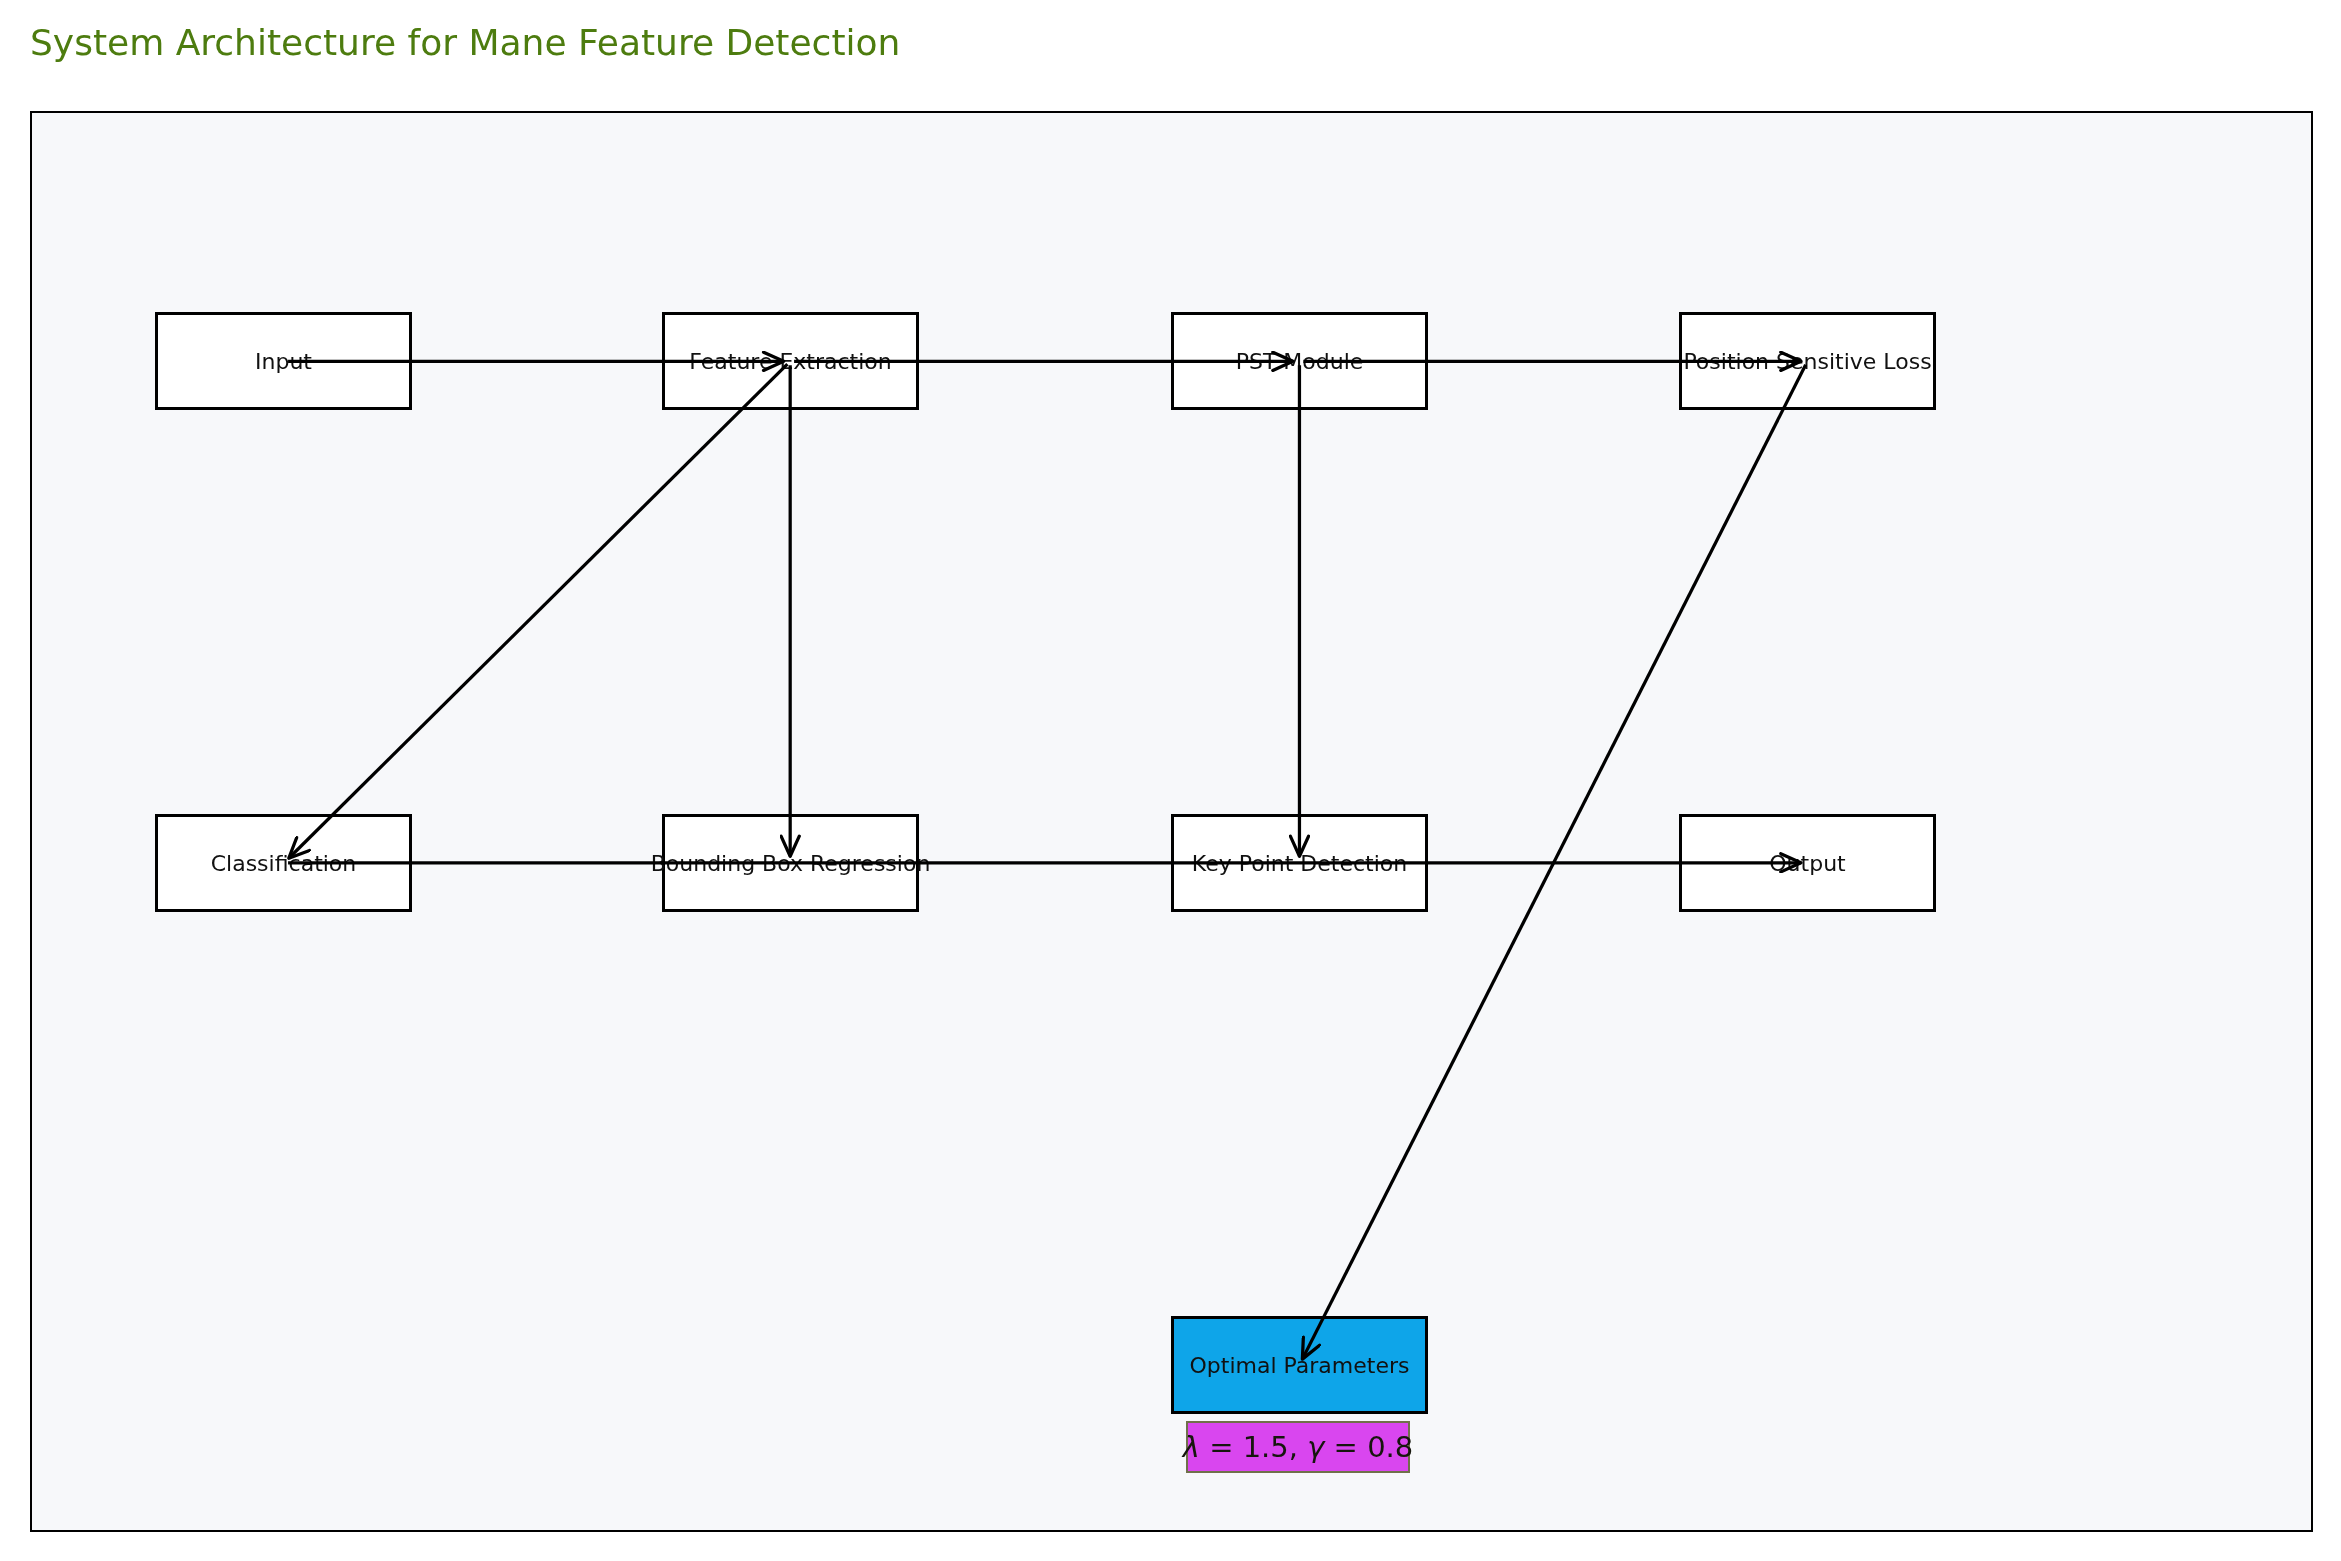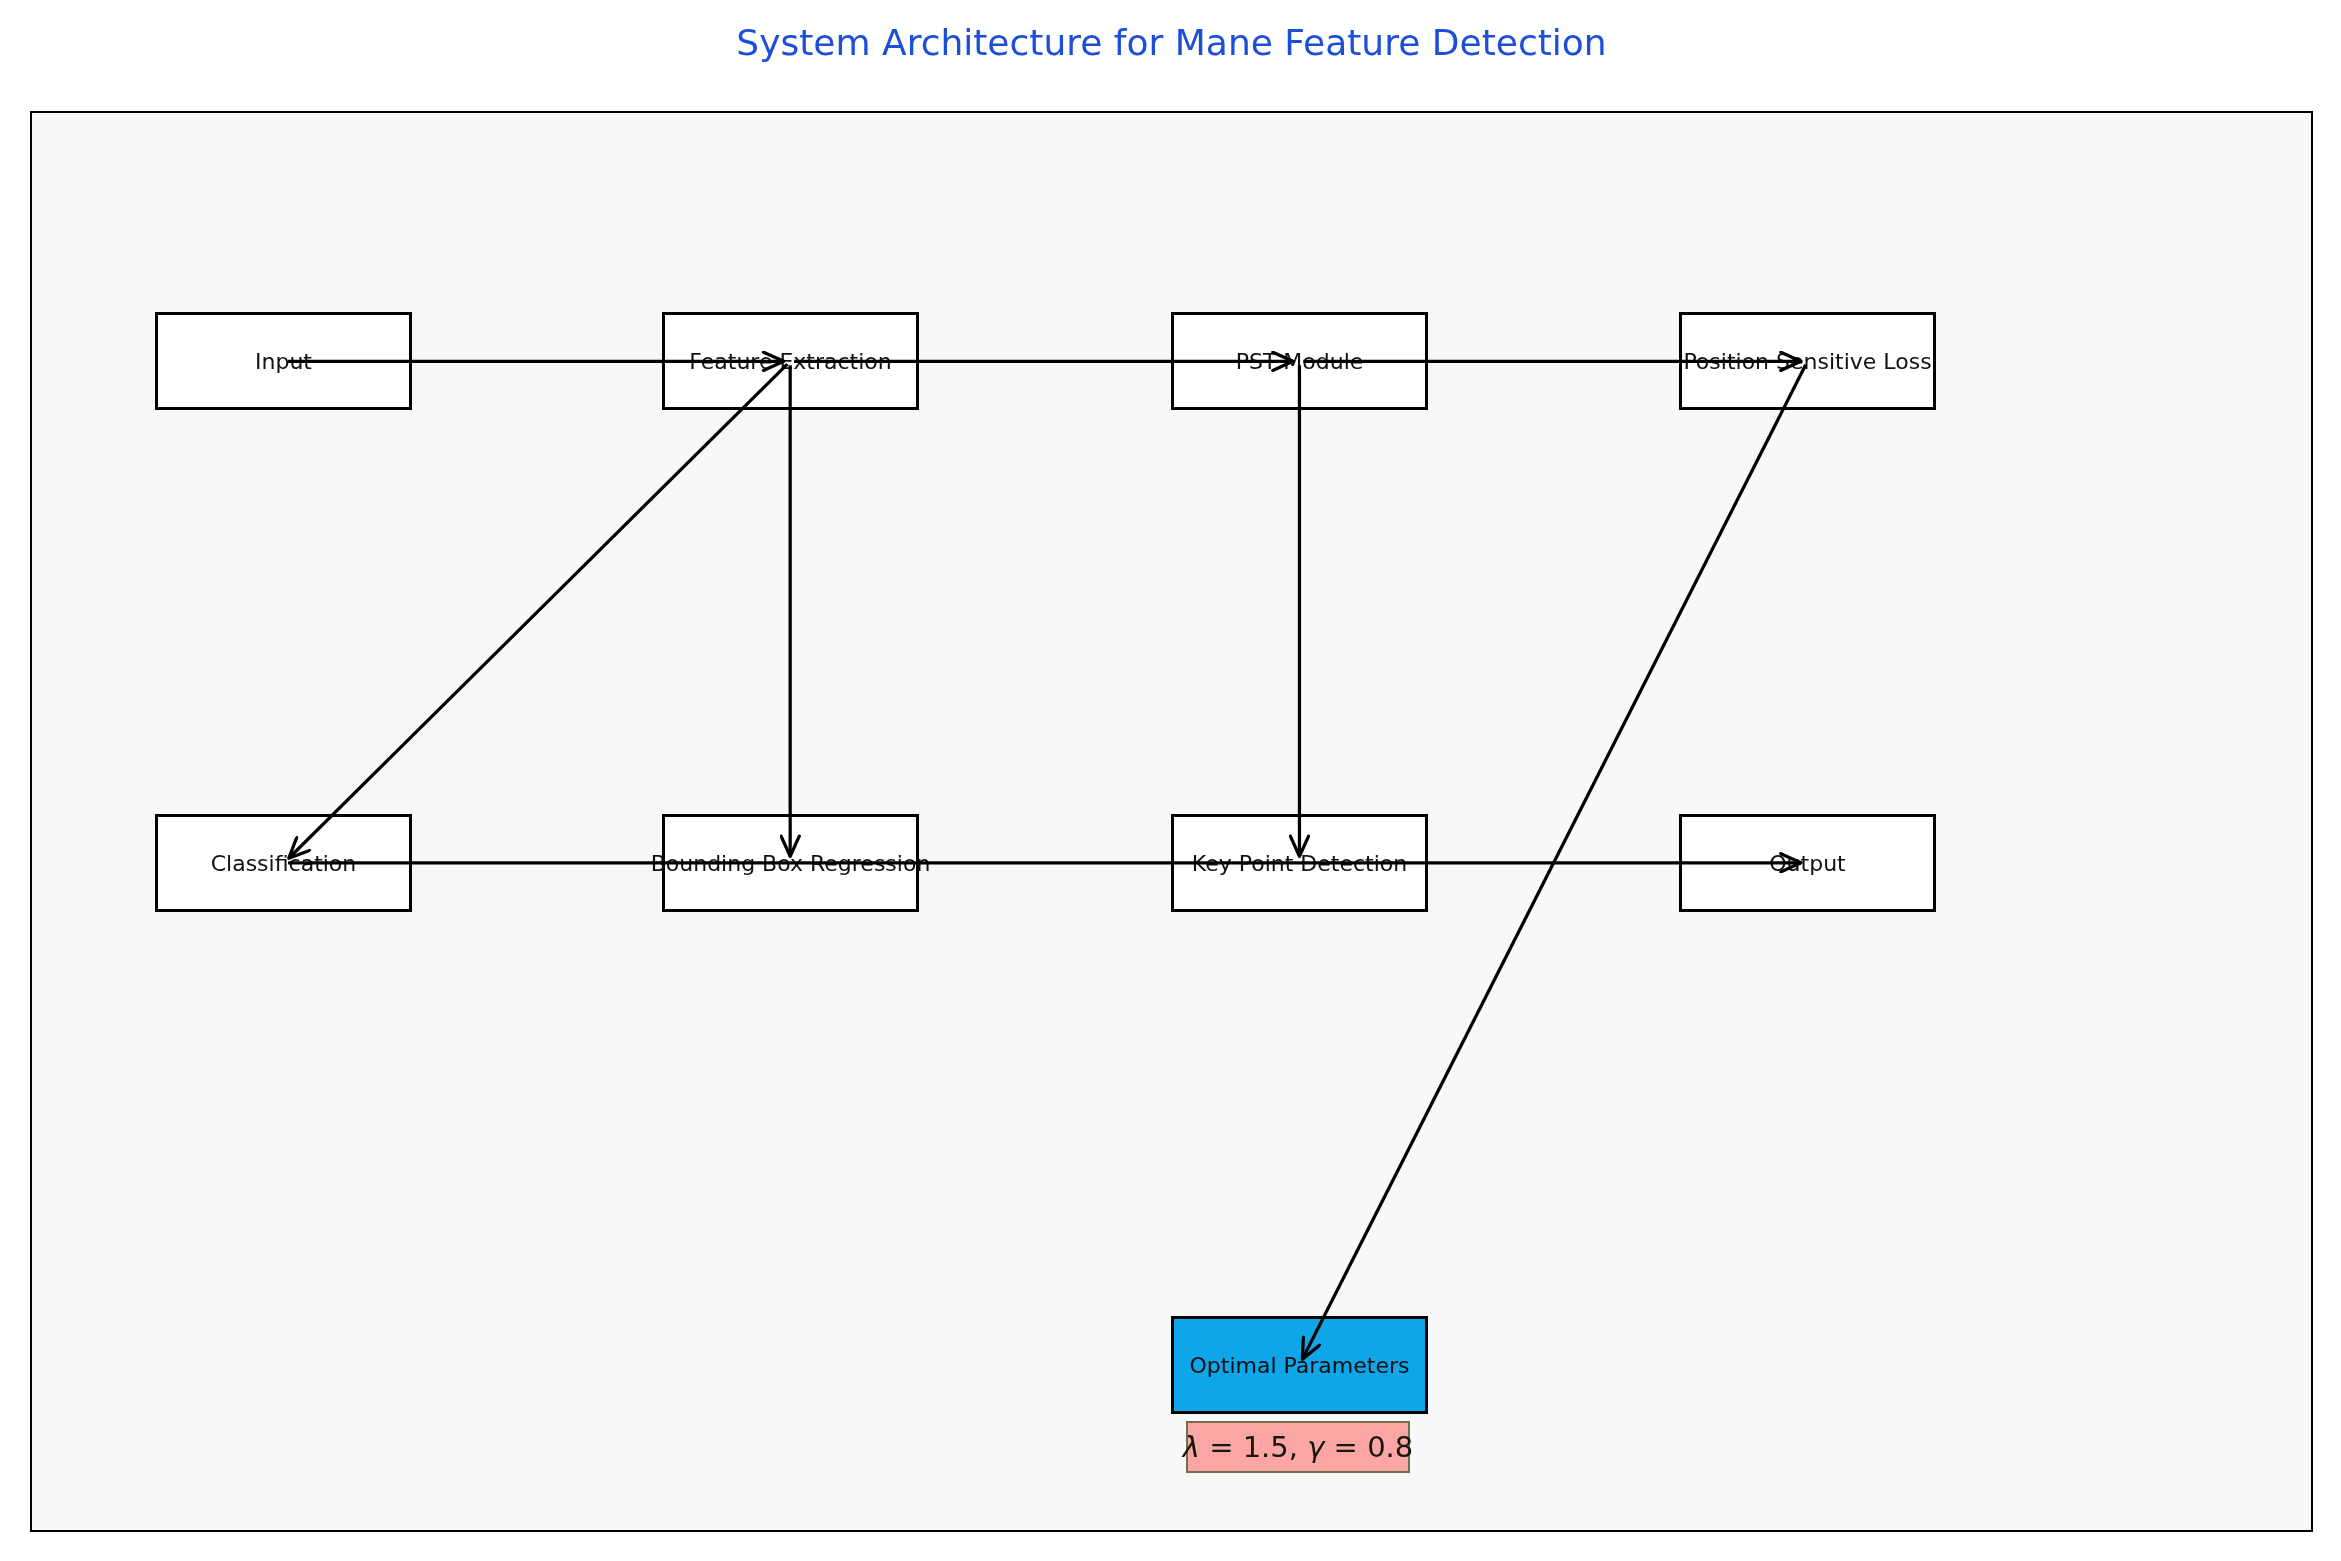--- a/index.html
+++ b/index.html
@@ -10,7 +10,7 @@
   }
   .fig-title{
     position:absolute;left:30px;top:21px;width:2283px;
-    text-align:center;font-size:36px;line-height:1.2;color:#1d4ed8;
+    font-size:36px;line-height:1.2;color:#4d7c0f;
     white-space:nowrap;
   }
   .frame{

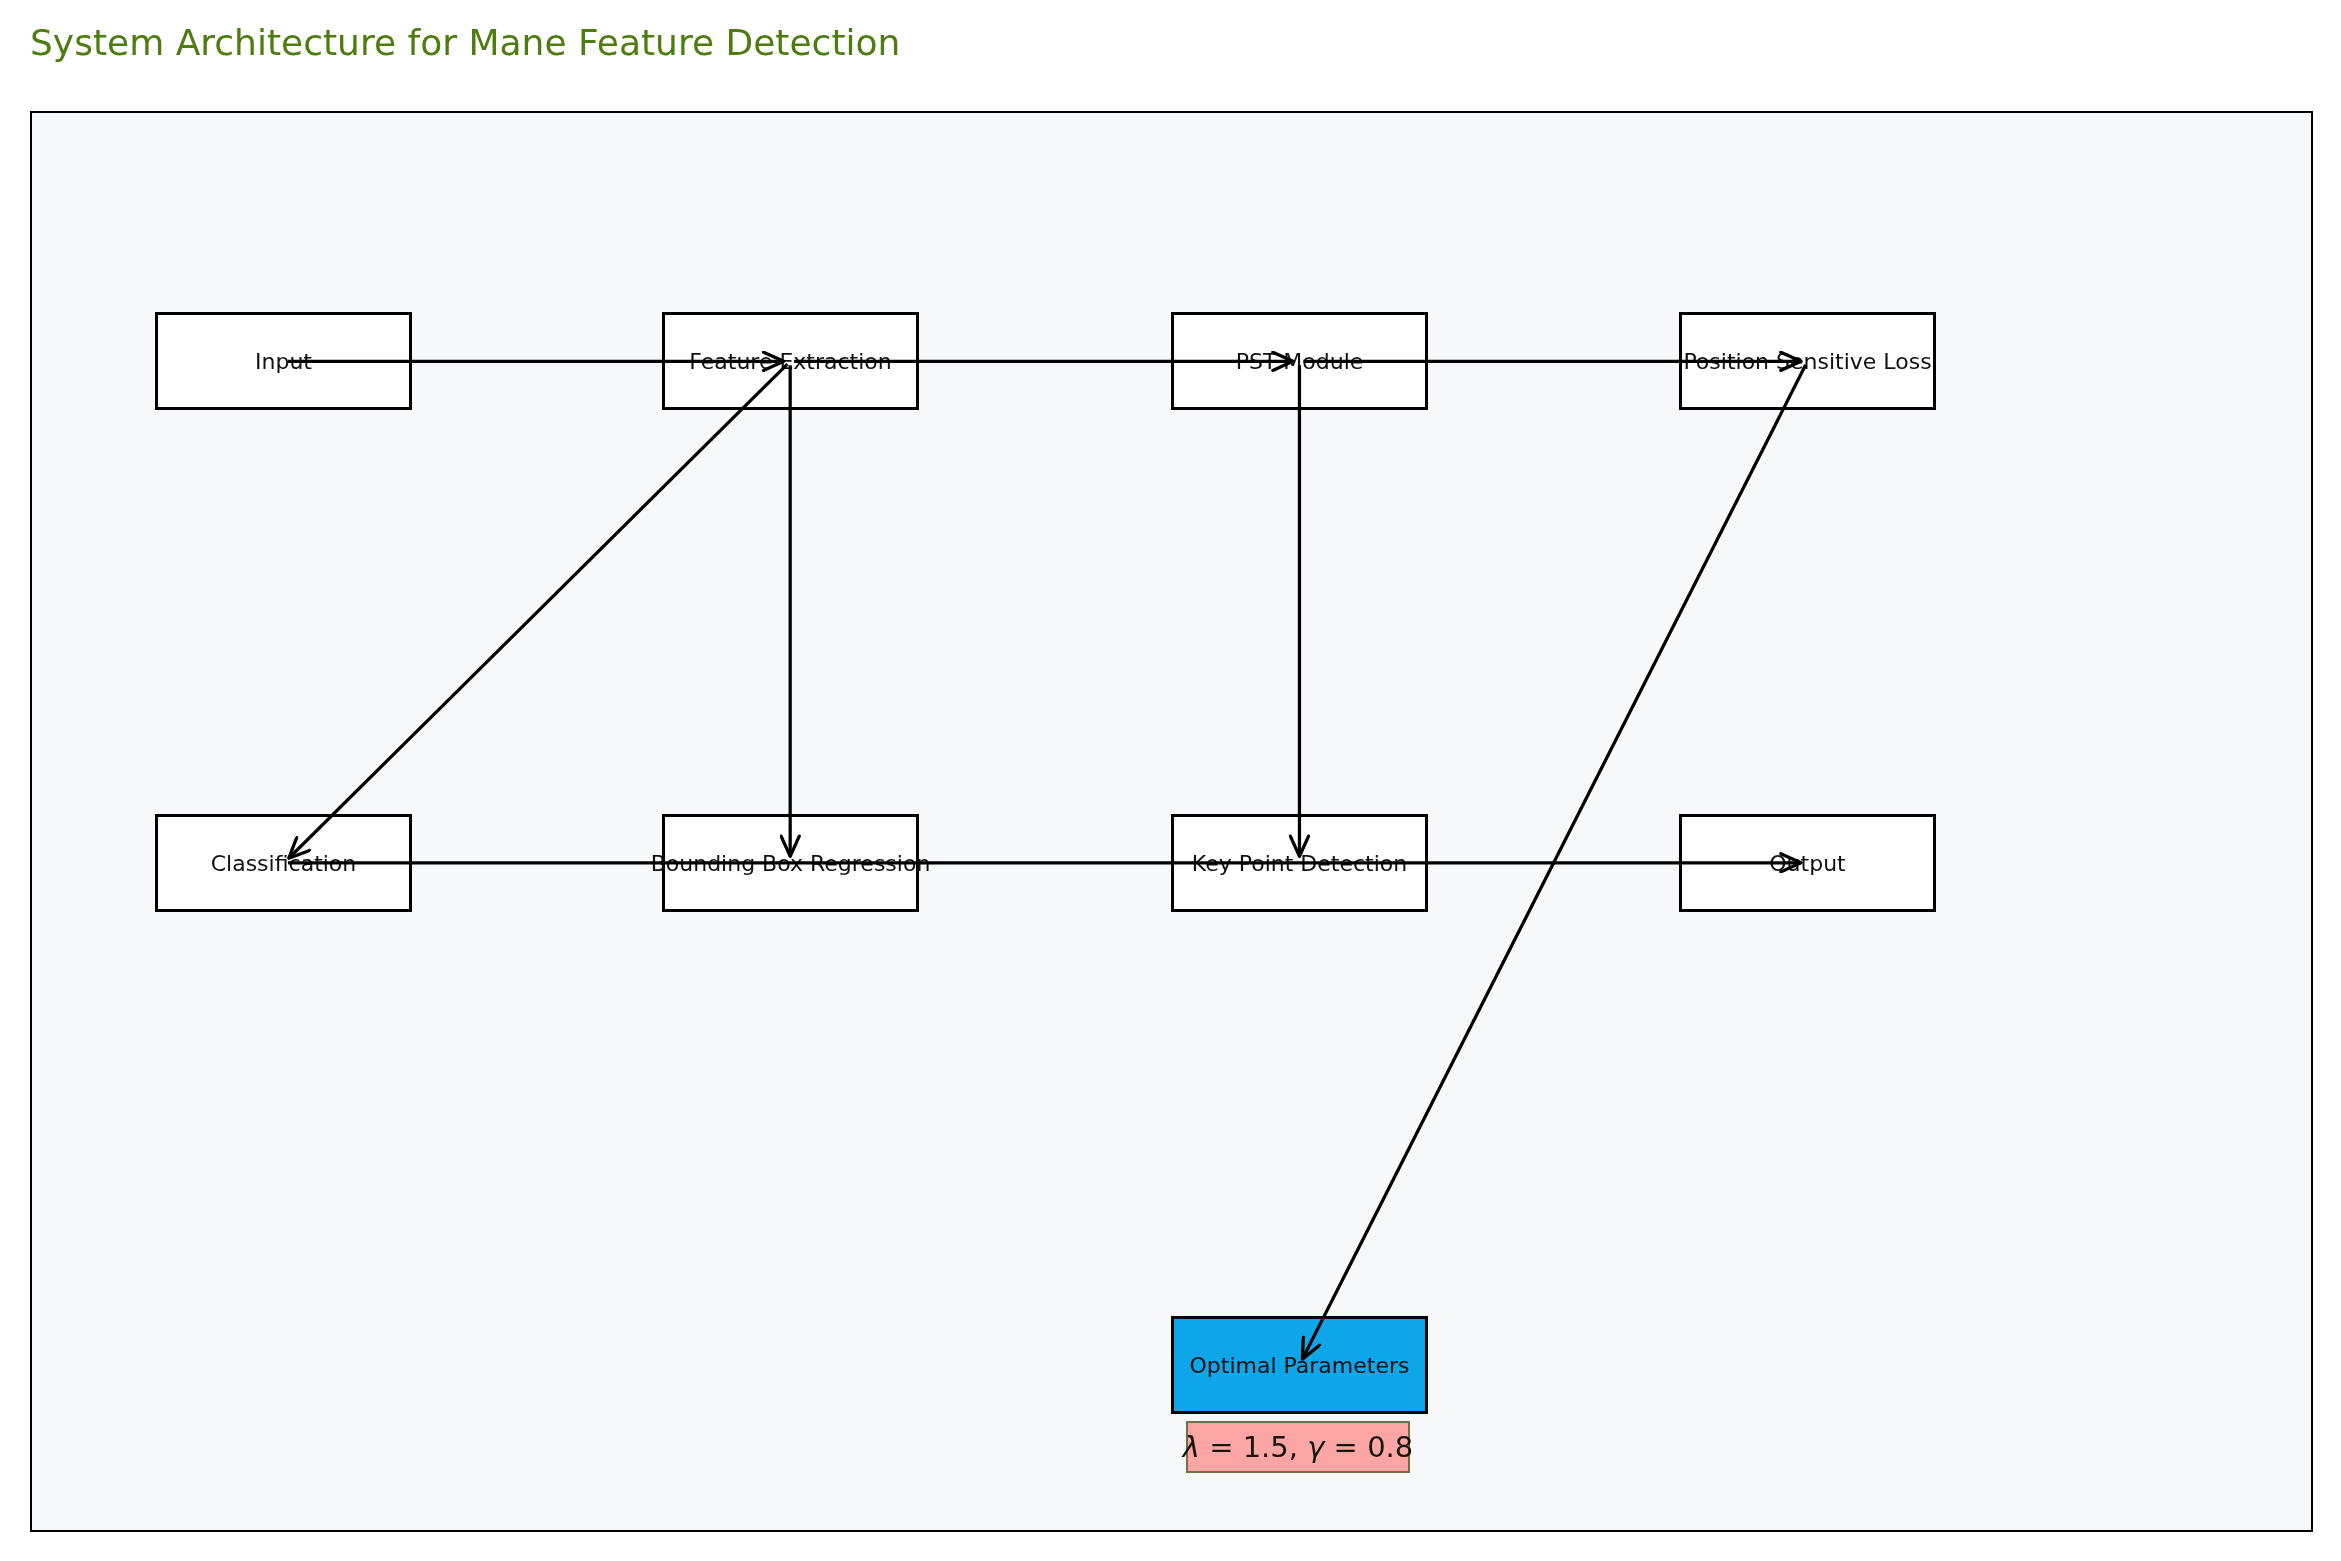--- a/index.html
+++ b/index.html
@@ -59,7 +59,7 @@
 
   <div class="node c3 r3" style="background: #0ea5e9; border-color: rgb(0, 0, 0);">Optimal Parameters</div>
 
-  <div class="annotation" style="background: #fca5a5; border-color: rgb(112, 112, 74);">
+  <div class="annotation" style="background: #d946ef; border-color: rgb(112, 112, 74);">
     <span class="annotation-text"><span class="it">λ</span><span> = 1.5, </span><span class="it">γ</span><span> = 0.8</span></span>
   </div>
 

